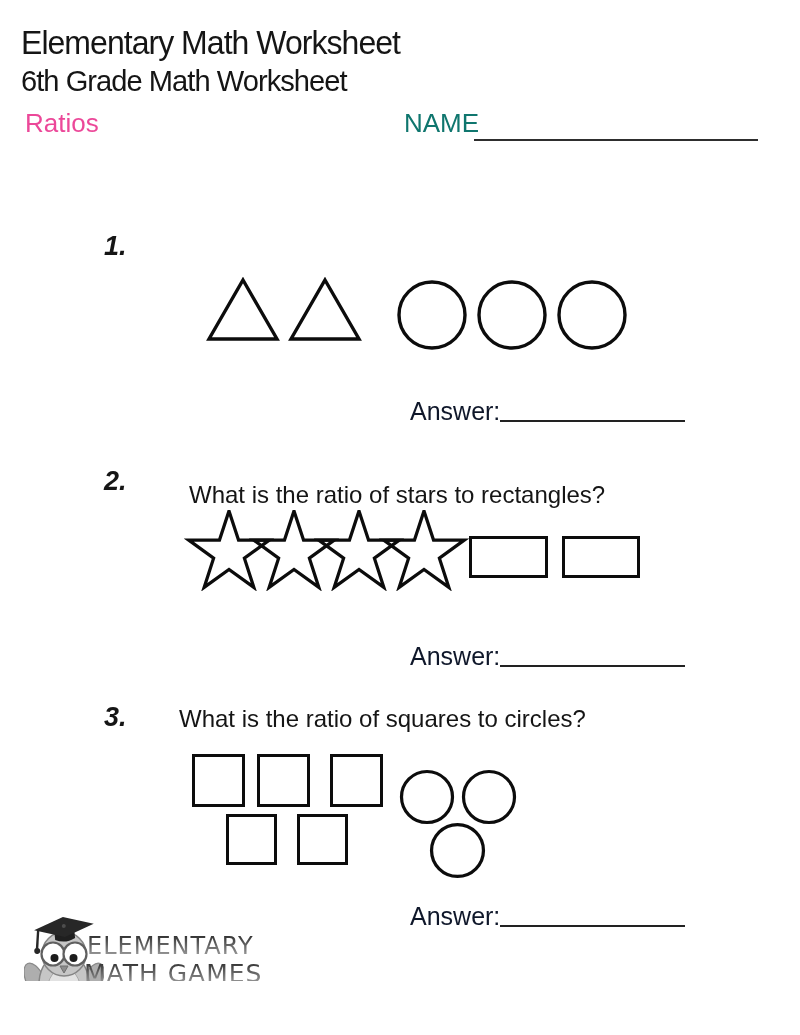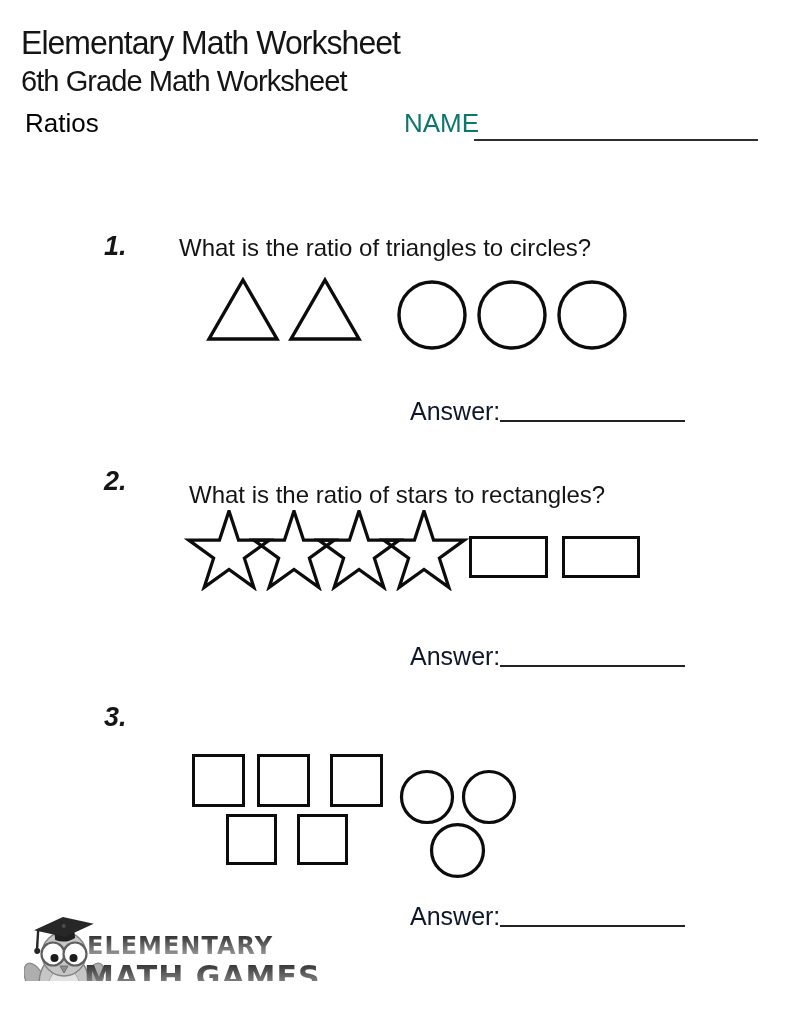--- a/index.html
+++ b/index.html
@@ -16,7 +16,7 @@
             transform:scaleX(0.97); transform-origin:left top; white-space:nowrap; }
   .title2 { left:21px; top:64px; font-size:30px; letter-spacing:-1px; color:#151515;
             transform:scaleX(0.97); transform-origin:left top; white-space:nowrap; }
-  .topic  { left:25px; top:108px; font-size:26px; color:#000000; }
+  .topic  { left:25px; top:108px; font-size:26px; color:#ec4899; }
   .name-label { left:404px; top:108px; font-size:26px; color:#0f766e; }
   .name-line { left:474px; top:139px; width:284px; height:2px; background:#2e2e2e; }
 

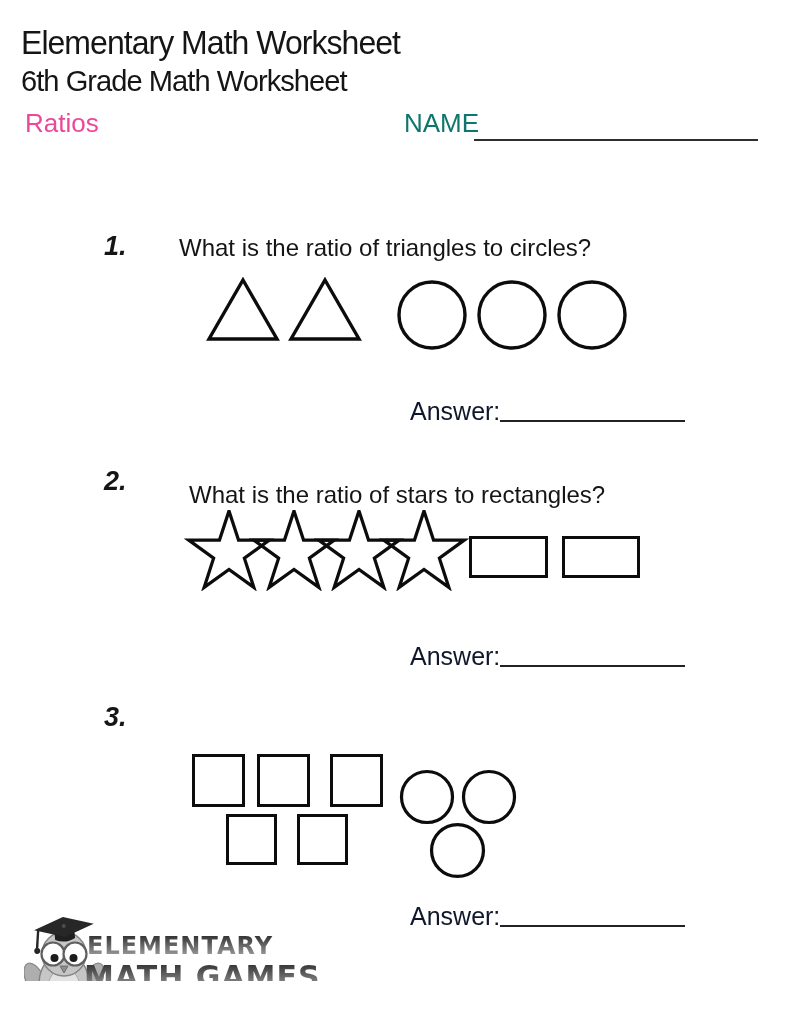--- a/index.html
+++ b/index.html
@@ -55,7 +55,6 @@
   <div class="abs name-line"></div>
 
   <div class="abs qnum" style="left:104px; top:231px;">1.</div>
-  <div class="abs qtext" style="left:179px; top:234px;">What is the ratio of triangles to circles?</div>
 
   <svg class="abs" style="left:206px; top:277px;" width="74" height="65" viewBox="0 0 74 65">
     <polygon points="37,3 71,62 3,62" fill="none" stroke="#0c0c0c" stroke-width="3.4" stroke-linejoin="miter"></polygon>

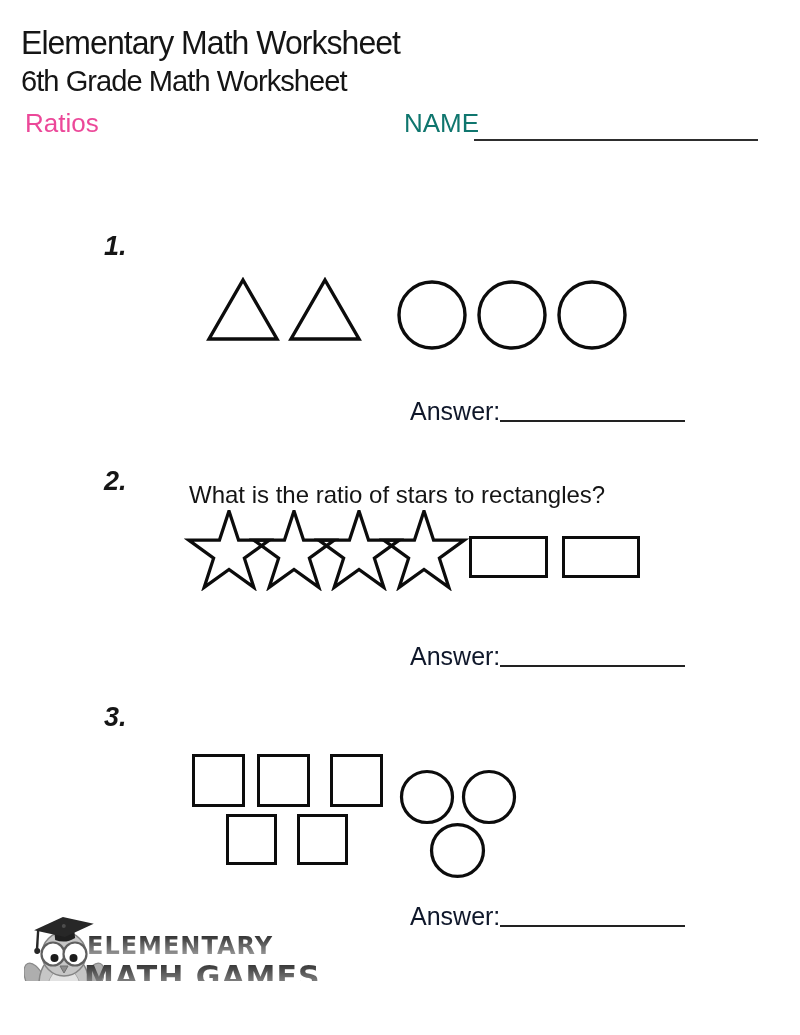--- a/index.html
+++ b/index.html
@@ -103,6 +103,7 @@
   </div>
 
   <div class="abs qnum" style="left:104px; top:702px;">3.</div>
+  <div class="abs qtext" style="left:179px; top:705px;">What is the ratio of squares to circles?</div>
 
   <div class="abs shape-rect" style="left:192px; top:754px; width:53px; height:53px;"></div>
   <div class="abs shape-rect" style="left:257px; top:754px; width:53px; height:53px;"></div>

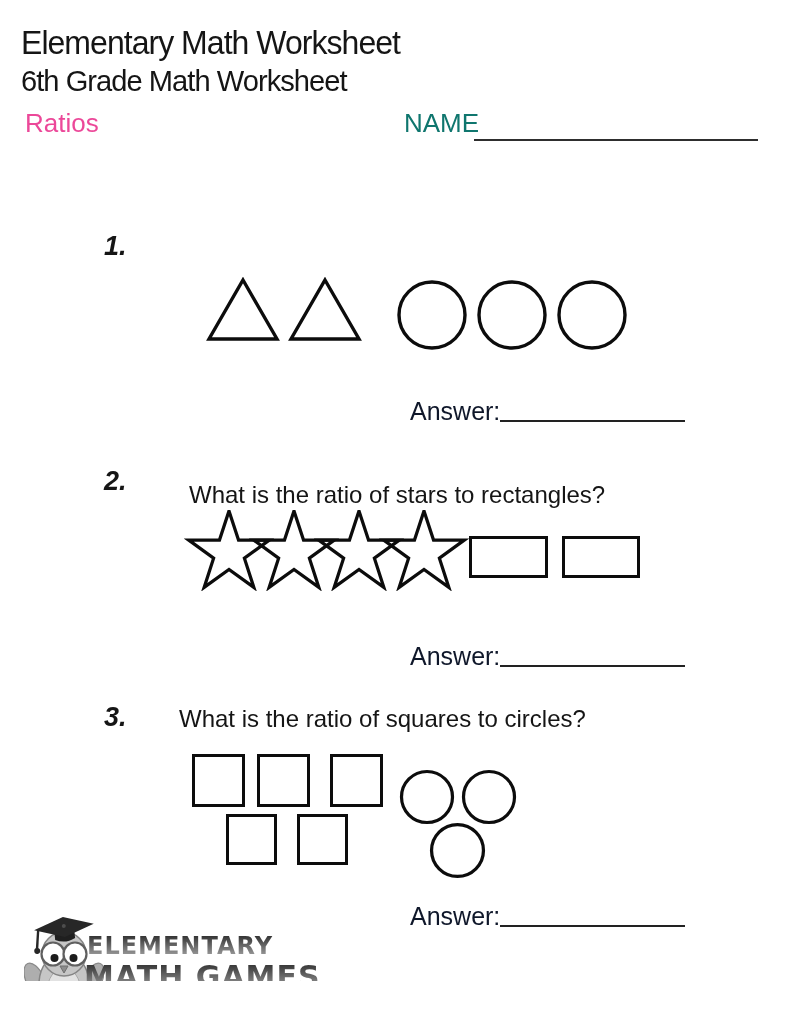--- a/index.html
+++ b/index.html
@@ -32,7 +32,7 @@
   .shape-rect { border:3px solid #0c0c0c; background:transparent; }
 
   
-  .logo-line { font-family:"DejaVu Sans", sans-serif; font-weight:bold; color:#5a5a5a;
+  .logo-line { font-family:"DejaVu Sans", sans-serif; font-weight:normal; color:#5a5a5a;
                white-space:nowrap; }
   @supports (-webkit-background-clip: text) {
     .logo-line { background:linear-gradient(180deg,#2e2e2e 10%, #ababab 95%);

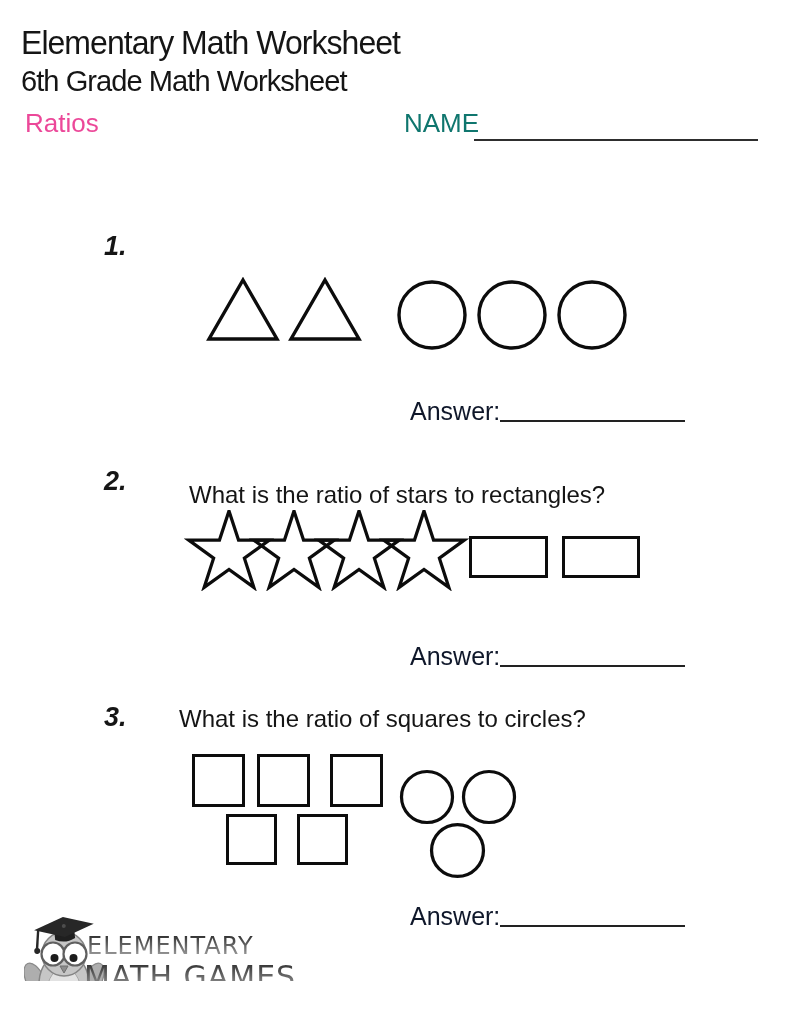--- a/index.html
+++ b/index.html
@@ -40,7 +40,7 @@
                  -webkit-text-fill-color:transparent; }
   }
   .logo-line1 { left:87px; top:932px; font-size:24px; letter-spacing:1px; }
-  .logo-line2 { left:84px; top:959px; font-size:30px; letter-spacing:1px; }
+  .logo-line2 { left:84px; top:959px; font-size:25px; letter-spacing:1px; }
   .website { left:409px; top:959px; font-size:26px; color:#1a1a1a; white-space:nowrap; }
 </style>
 </head>

